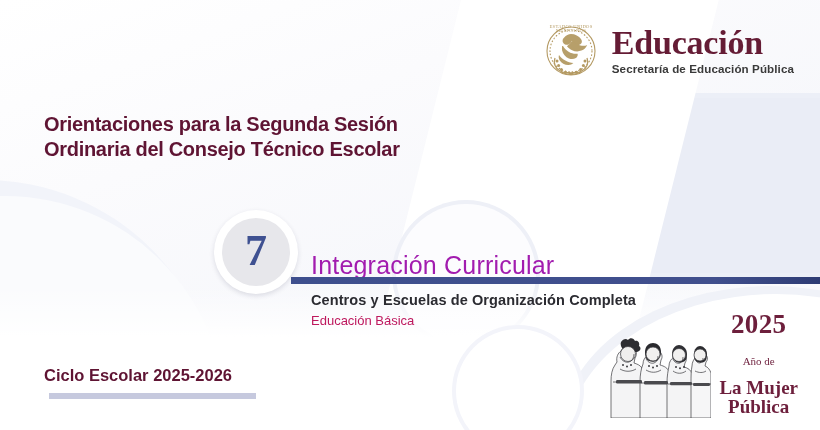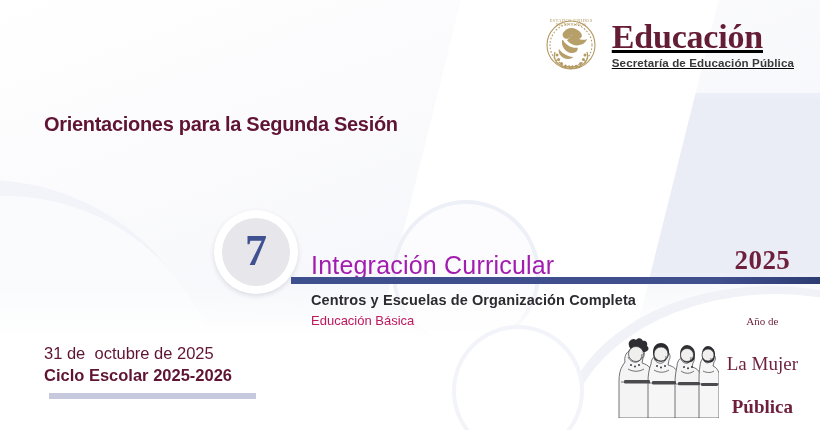--- a/index.html
+++ b/index.html
@@ -66,7 +66,7 @@
   }
 
   
-  .sep-lockup{position:absolute;right:26px;top:14px;display:flex;align-items:center;gap:9px;text-decoration:underline;}
+  .sep-lockup{position:absolute;right:26px;top:20px;display:flex;align-items:center;gap:9px;}
   .sep-eagle{width:64px;height:60px;display:block;}
   .sep-words{display:flex;flex-direction:column;line-height:1;}
   .sep-edu{

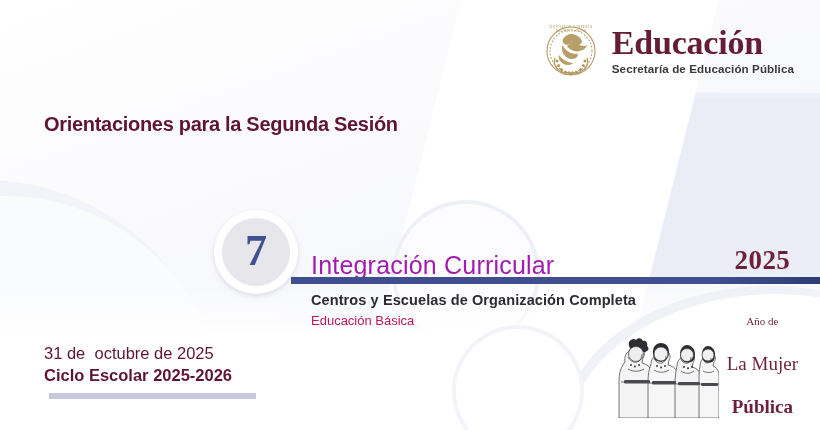--- a/index.html
+++ b/index.html
@@ -202,6 +202,7 @@
 
   <h1 class="title">
     <span class="l1">Orientaciones para la Segunda Sesión</span>
+    <span class="l2">Ordinaria del Consejo Técnico Escolar</span>
   </h1>
 
   <div class="badge">

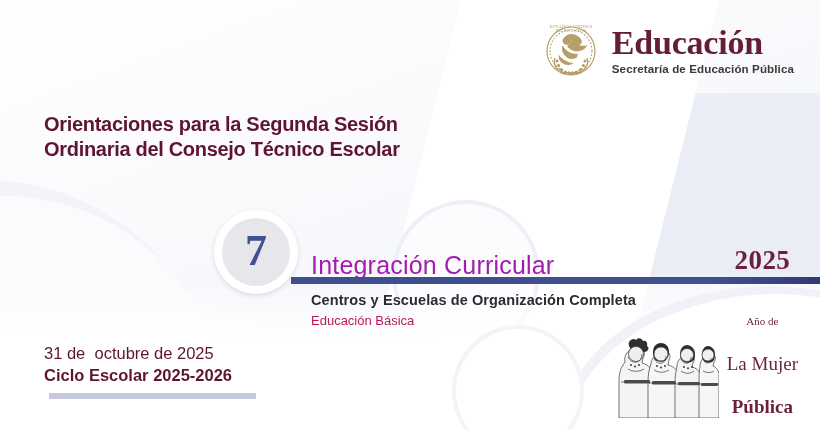--- a/index.html
+++ b/index.html
@@ -135,7 +135,7 @@
   
   .emblem{position:absolute;right:22px;bottom:12px;display:flex;align-items:flex-end;gap:8px;}
   .emblem-art{width:104px;height:82px;display:block;}
-  .emblem-text{display:flex;flex-direction:column;align-items:center;color:#6d1f3c;line-height:1;padding-bottom:2px;gap:24px;}
+  .emblem-text{display:flex;flex-direction:column;align-items:center;color:#6d1f3c;line-height:1;padding-bottom:2px;}
   .em-2025{font-family:"Liberation Serif", serif;font-size:27px;font-weight:700;letter-spacing:.4px;}
   .em-ano{font-family:"Liberation Serif", serif;font-size:11px;font-weight:400;margin-top:18px;}
   .em-l1{font-family:"Liberation Serif", serif;font-size:19px;font-weight:400;margin-top:3px;}

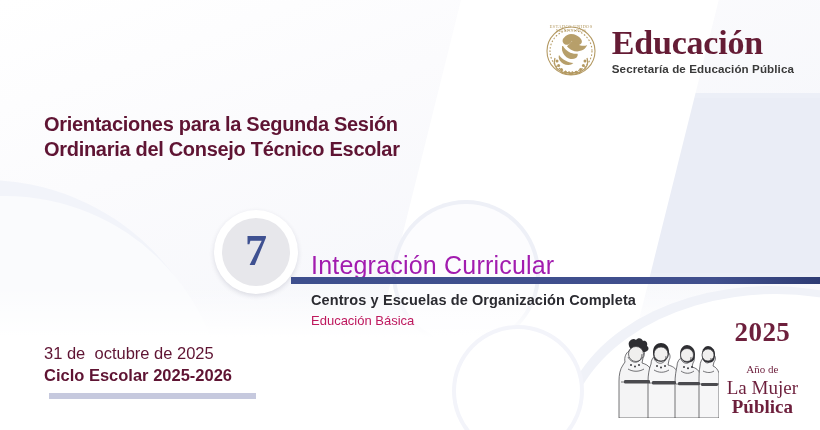--- a/index.html
+++ b/index.html
@@ -216,7 +216,6 @@
   <div class="sec-sub1">Centros y Escuelas de Organización Completa</div>
   <div class="sec-sub2">Educación Básica</div>
 
-  <div class="date1">31 de  octubre de 2025</div>
   <div class="date2">Ciclo Escolar 2025-2026</div>
   <div class="lav-bar"></div>
 

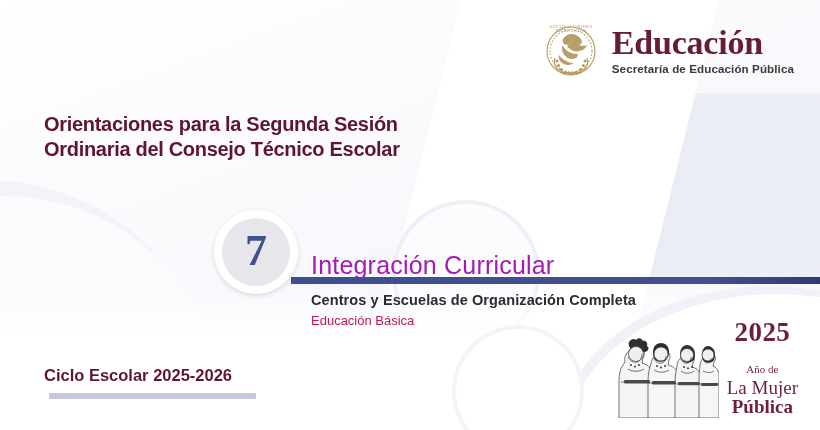--- a/index.html
+++ b/index.html
@@ -138,7 +138,7 @@
   .emblem-text{display:flex;flex-direction:column;align-items:center;color:#6d1f3c;line-height:1;padding-bottom:2px;}
   .em-2025{font-family:"Liberation Serif", serif;font-size:27px;font-weight:700;letter-spacing:.4px;}
   .em-ano{font-family:"Liberation Serif", serif;font-size:11px;font-weight:400;margin-top:18px;}
-  .em-l1{font-family:"Liberation Serif", serif;font-size:19px;font-weight:400;margin-top:3px;}
+  .em-l1{font-family:"Liberation Serif", serif;font-size:19px;font-weight:700;margin-top:11px;}
   .em-l2{font-family:"Liberation Serif", serif;font-size:19px;font-weight:700;margin-top:0px;}
 </style>
 </head>

